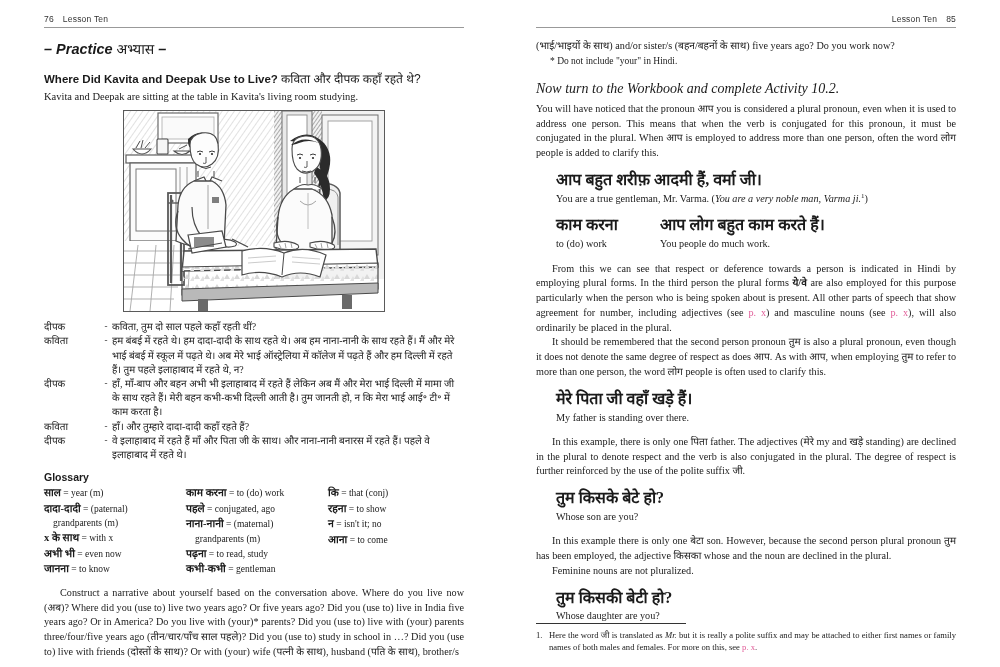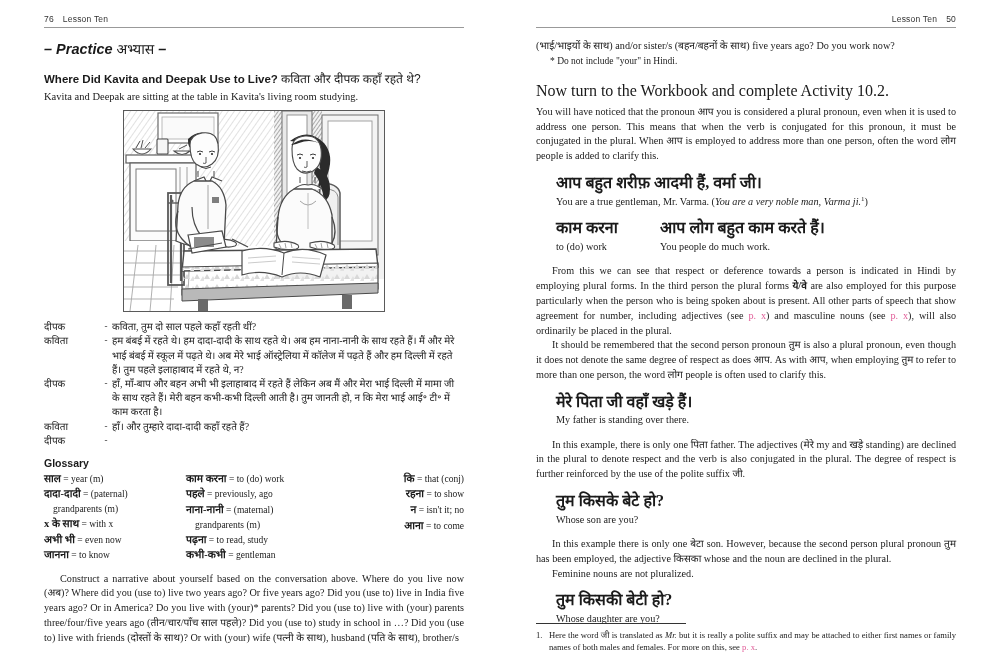--- a/index.html
+++ b/index.html
@@ -451,7 +451,7 @@
 
     <div class="runhead right">
       <span>Lesson Ten</span>
-      <span class="num">50</span>
+      <span class="num">85</span>
     </div>
 
     <div class="bodytext">

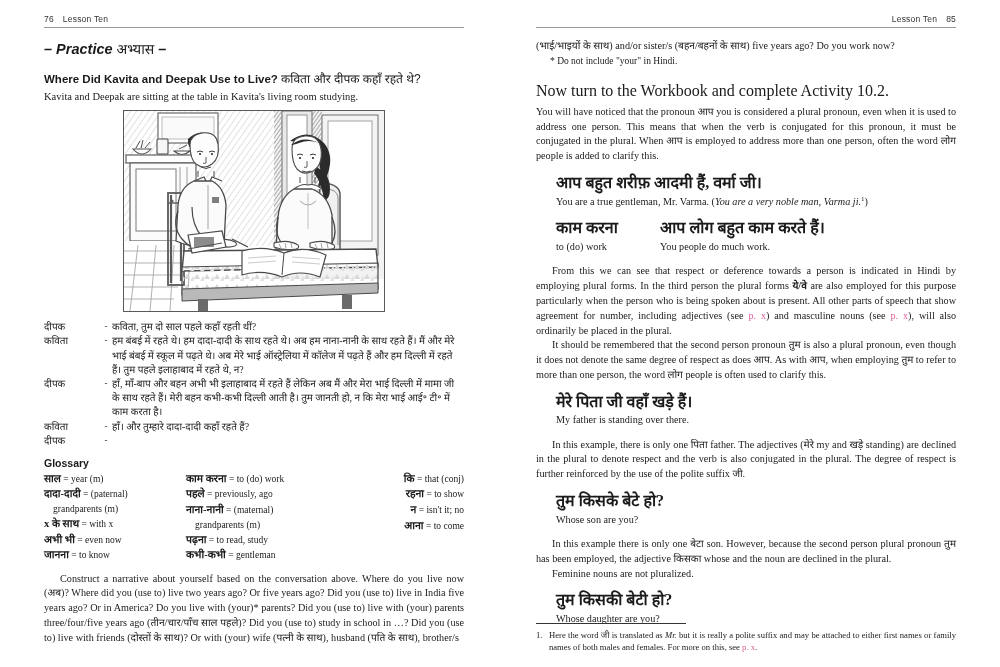--- a/index.html
+++ b/index.html
@@ -181,9 +181,10 @@
     margin: 1px 0 0 14px;
   }
   .plain-line {
-    font-size: 16px;
+    font-size: 14px;
     line-height: 1.45;
     margin-top: 11px;
+    font-style: italic;
   }
 
   

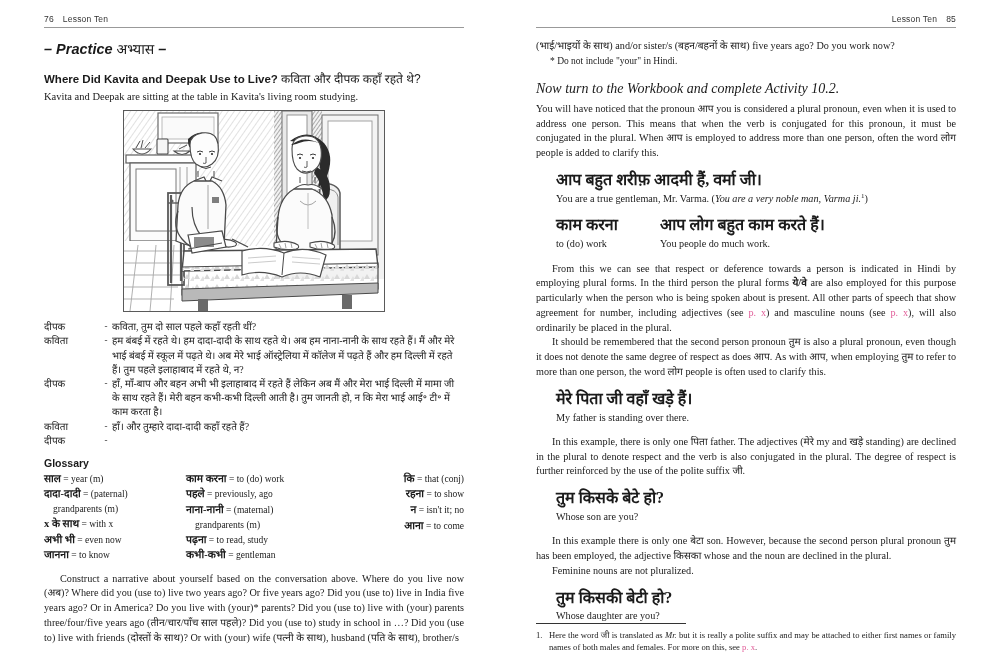--- a/index.html
+++ b/index.html
@@ -413,6 +413,7 @@
       <div class="dline">
         <span class="dspk">दीपक</span>
         <span class="ddash">-</span>
+        <span class="dtxt">वे इलाहाबाद में रहते हैं माँ और पिता जी के साथ। और नाना-नानी बनारस में रहते हैं। पहले वे इलाहाबाद में रहते थे।</span>
       </div>
     </div>
 

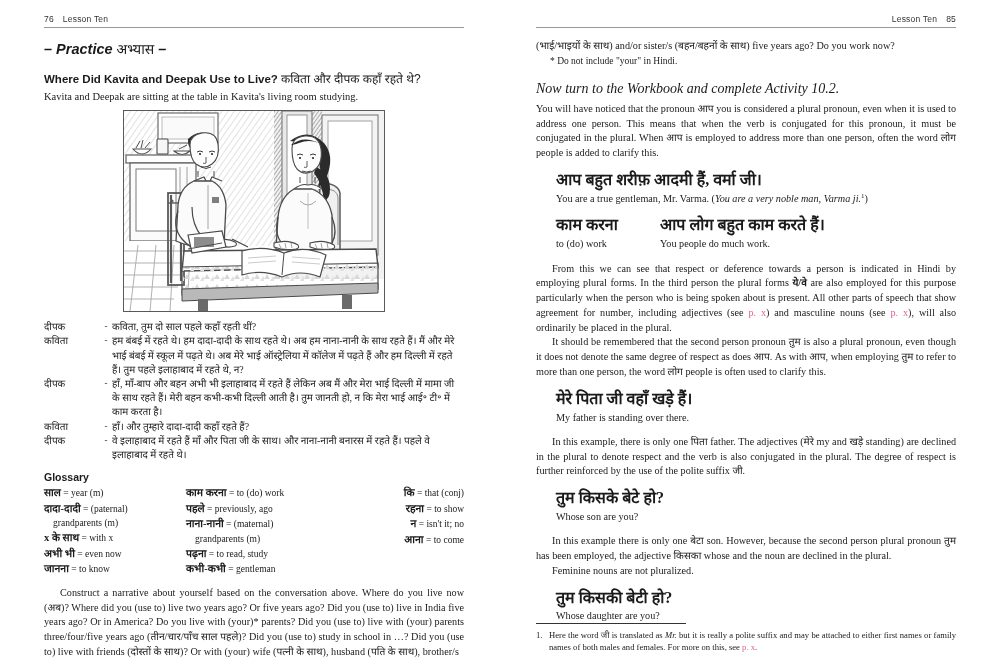--- a/index.html
+++ b/index.html
@@ -132,7 +132,7 @@
     line-height: 1.48;
   }
   .gloss-col { flex: 1 1 0; padding-right: 6px; }
-  .gloss-col:last-child { padding-right: 0; text-align: right; }
+  .gloss-col:last-child { padding-right: 0; }
   .gitem { white-space: nowrap; }
   .gitem.ind { padding-left: 9px; }
   .gloss-cols .hi { font-size: 10.5px; }

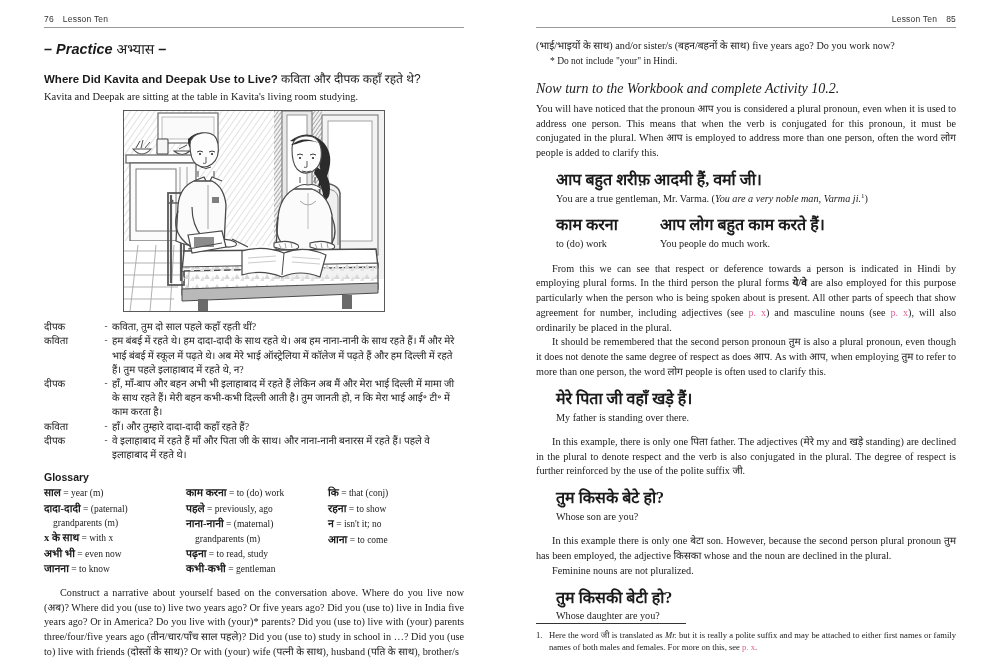--- a/index.html
+++ b/index.html
@@ -429,7 +429,7 @@
       </div>
       <div class="gloss-col">
         <div class="gitem"><span class="hi">काम करना</span> <span>= to (do) work</span></div>
-        <div class="gitem"><span class="hi">पहले</span> <span>= previously, ago</span></div>
+        <div class="gitem"><span class="hi">पहले</span> <span>= conjugated, ago</span></div>
         <div class="gitem"><span class="hi">नाना-नानी</span> <span>= (maternal)</span></div>
         <div class="gitem ind"><span>grandparents (m)</span></div>
         <div class="gitem"><span class="hi">पढ़ना</span> <span>= to read, study</span></div>

